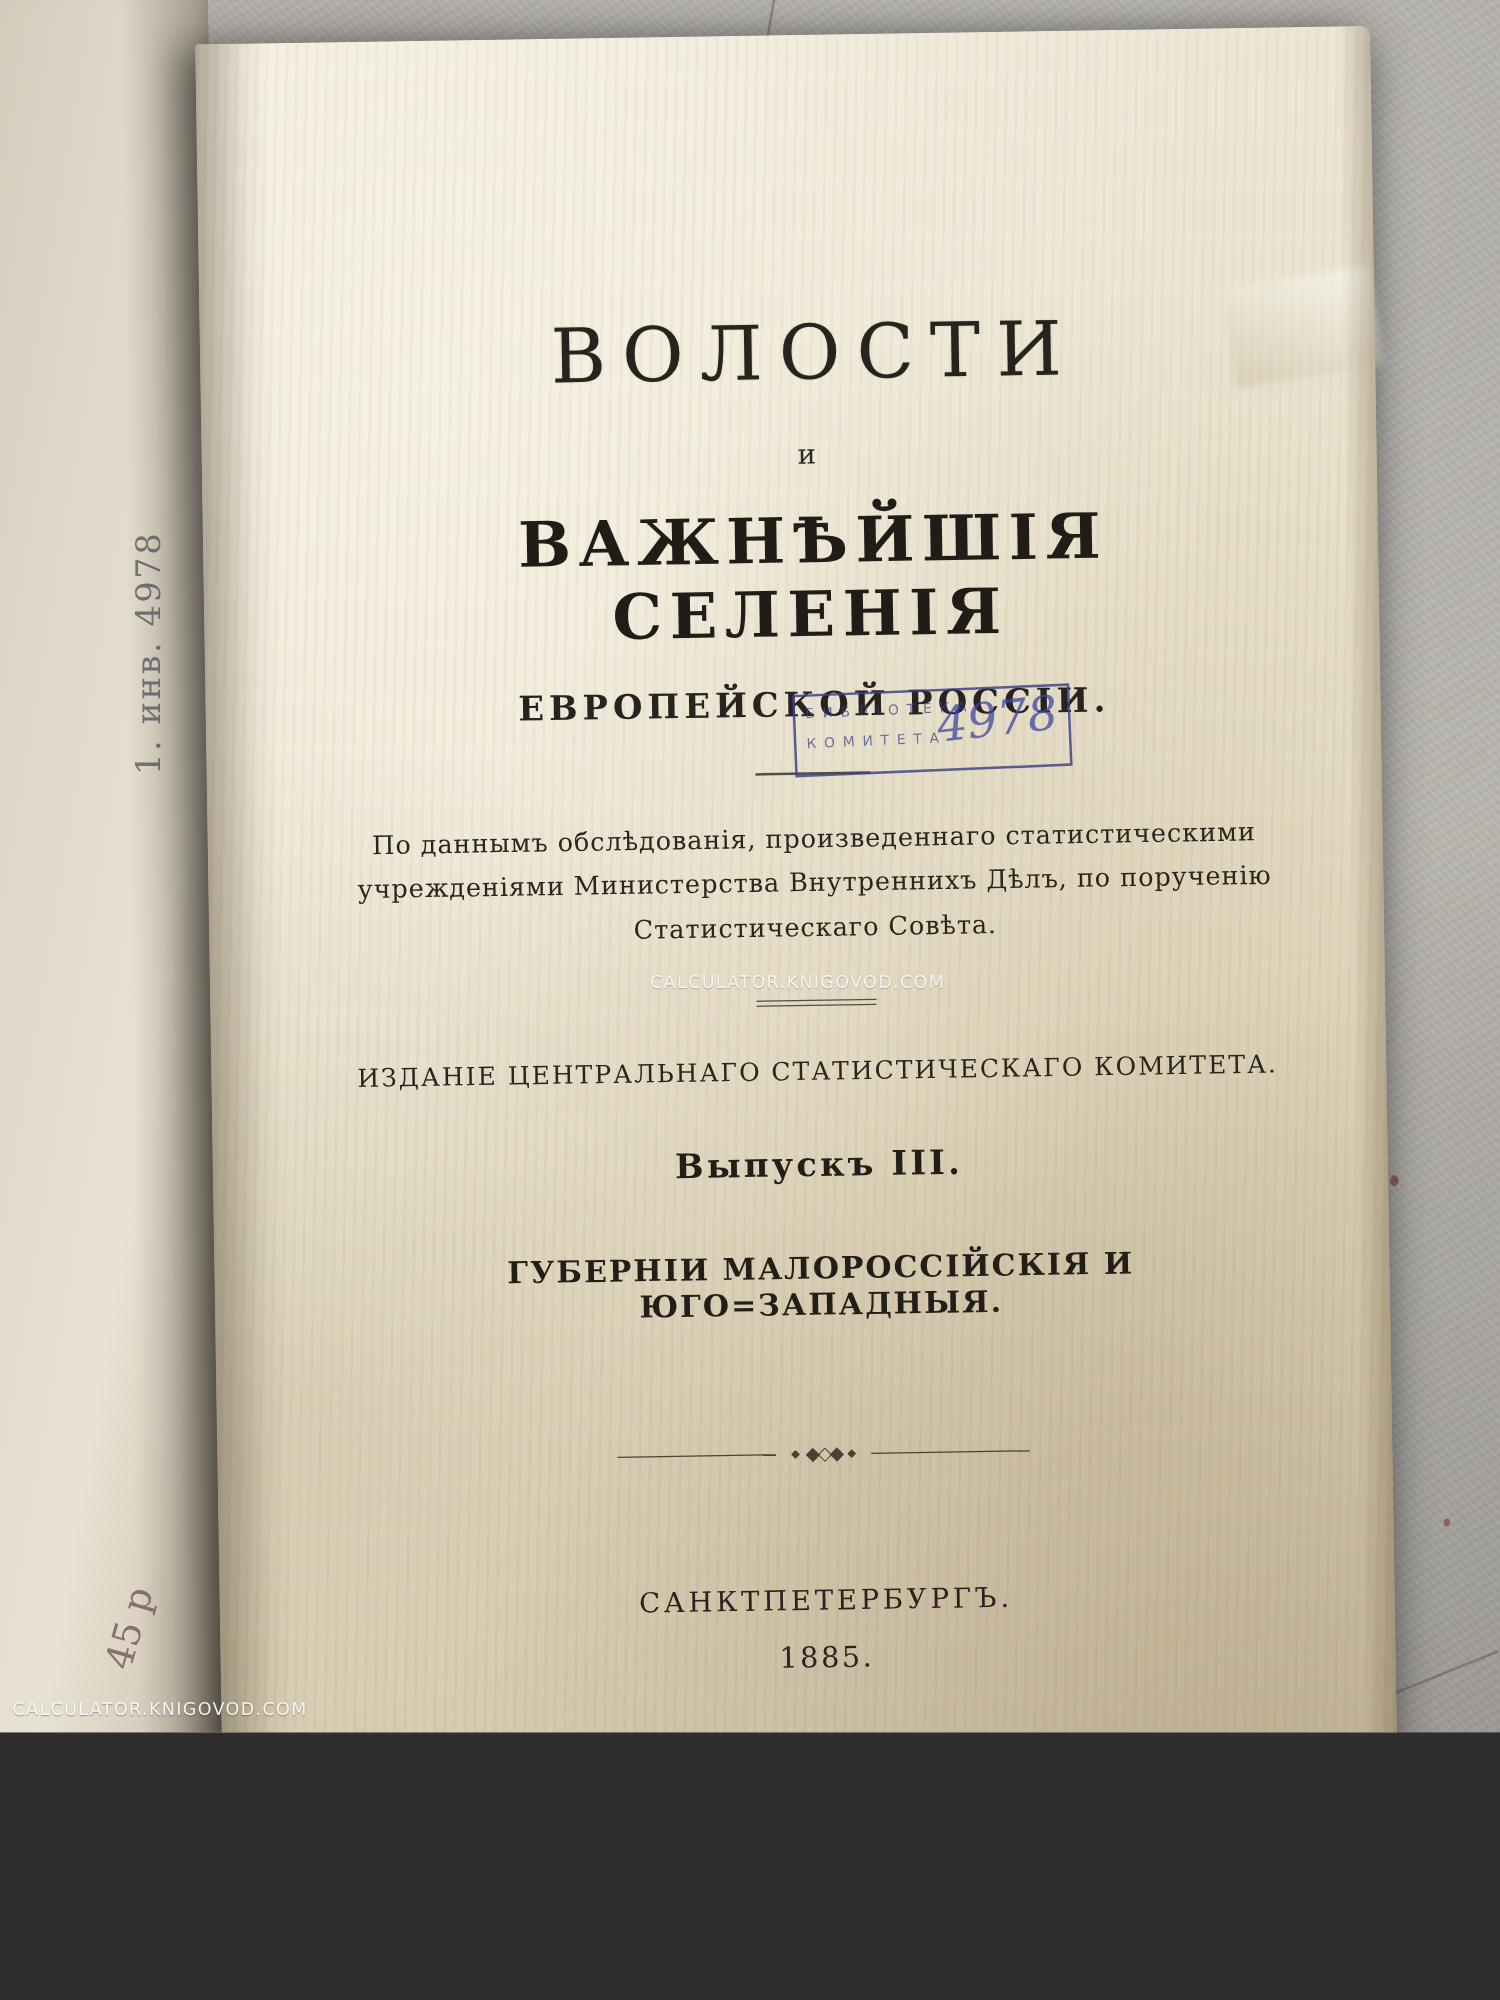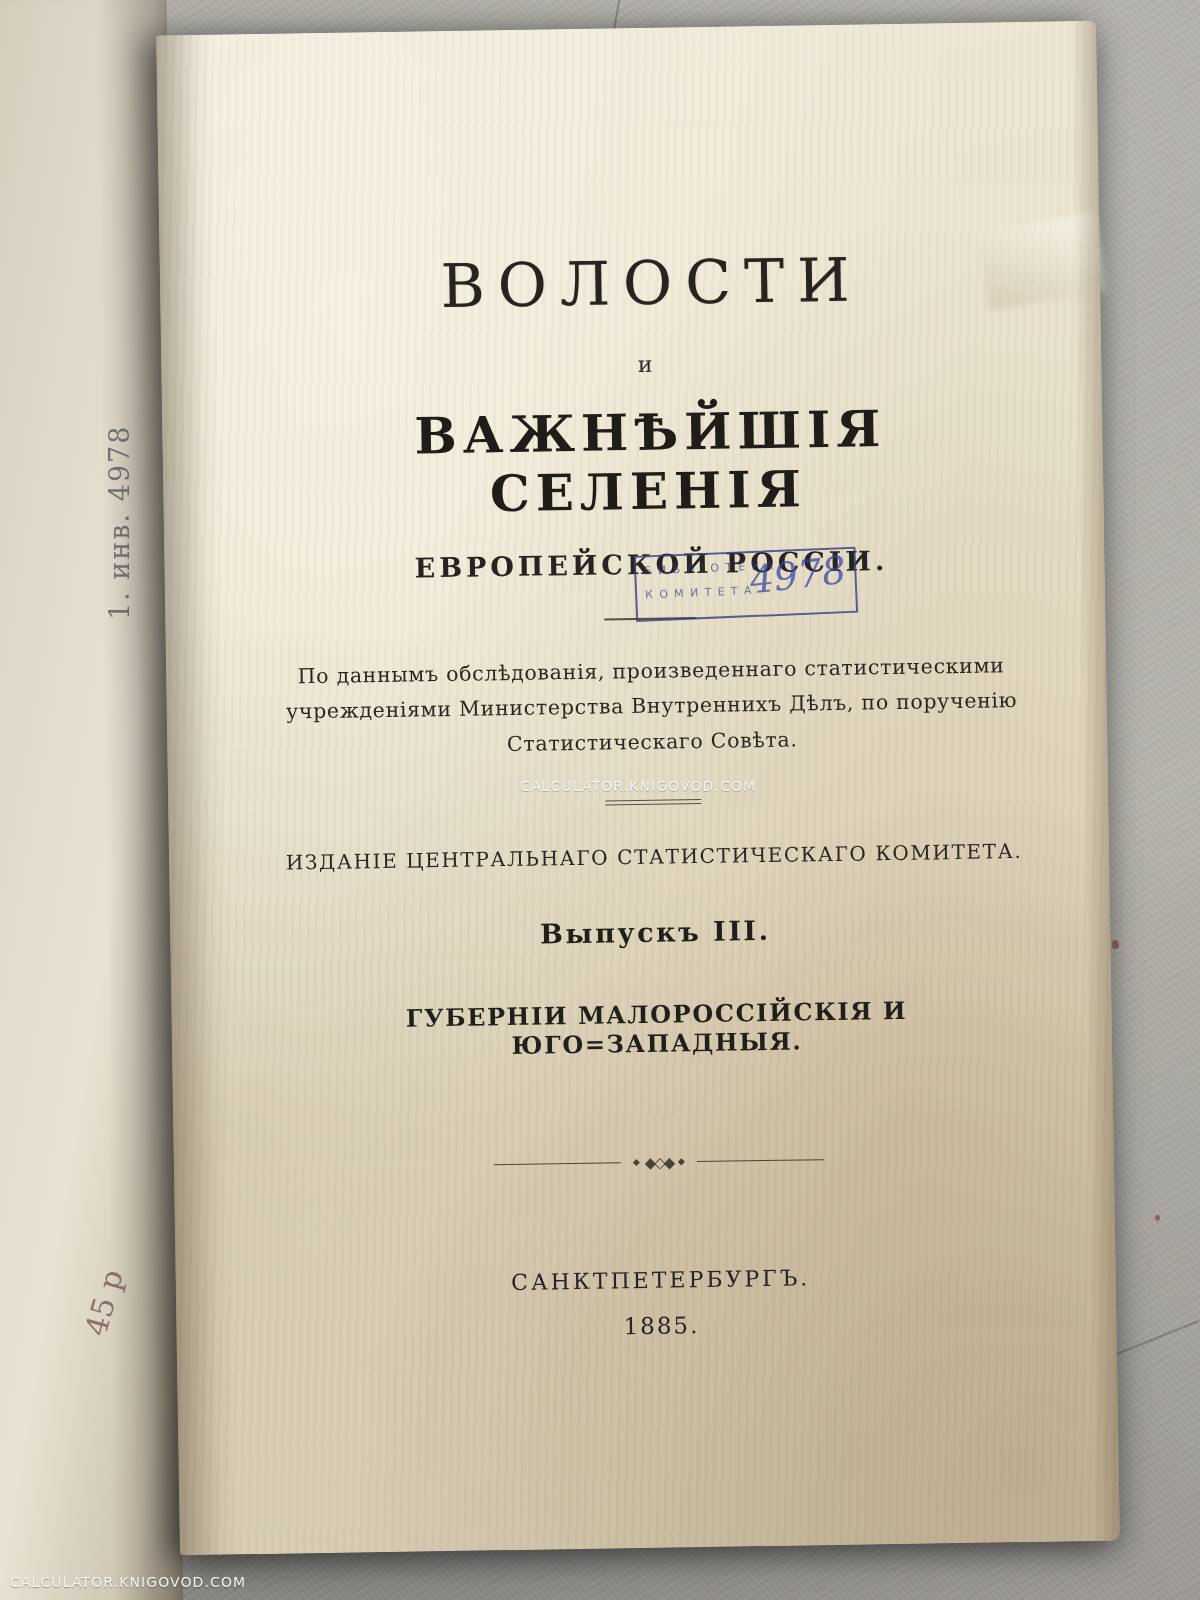--- a/index.html
+++ b/index.html
@@ -10,7 +10,7 @@
   #page {
     position: relative;
     width: 1200px;
-    height: 1600px;
+    height: 1386px;
     overflow: hidden;
     background: #b9b6b0;
     font-family: "Liberation Serif", serif;

